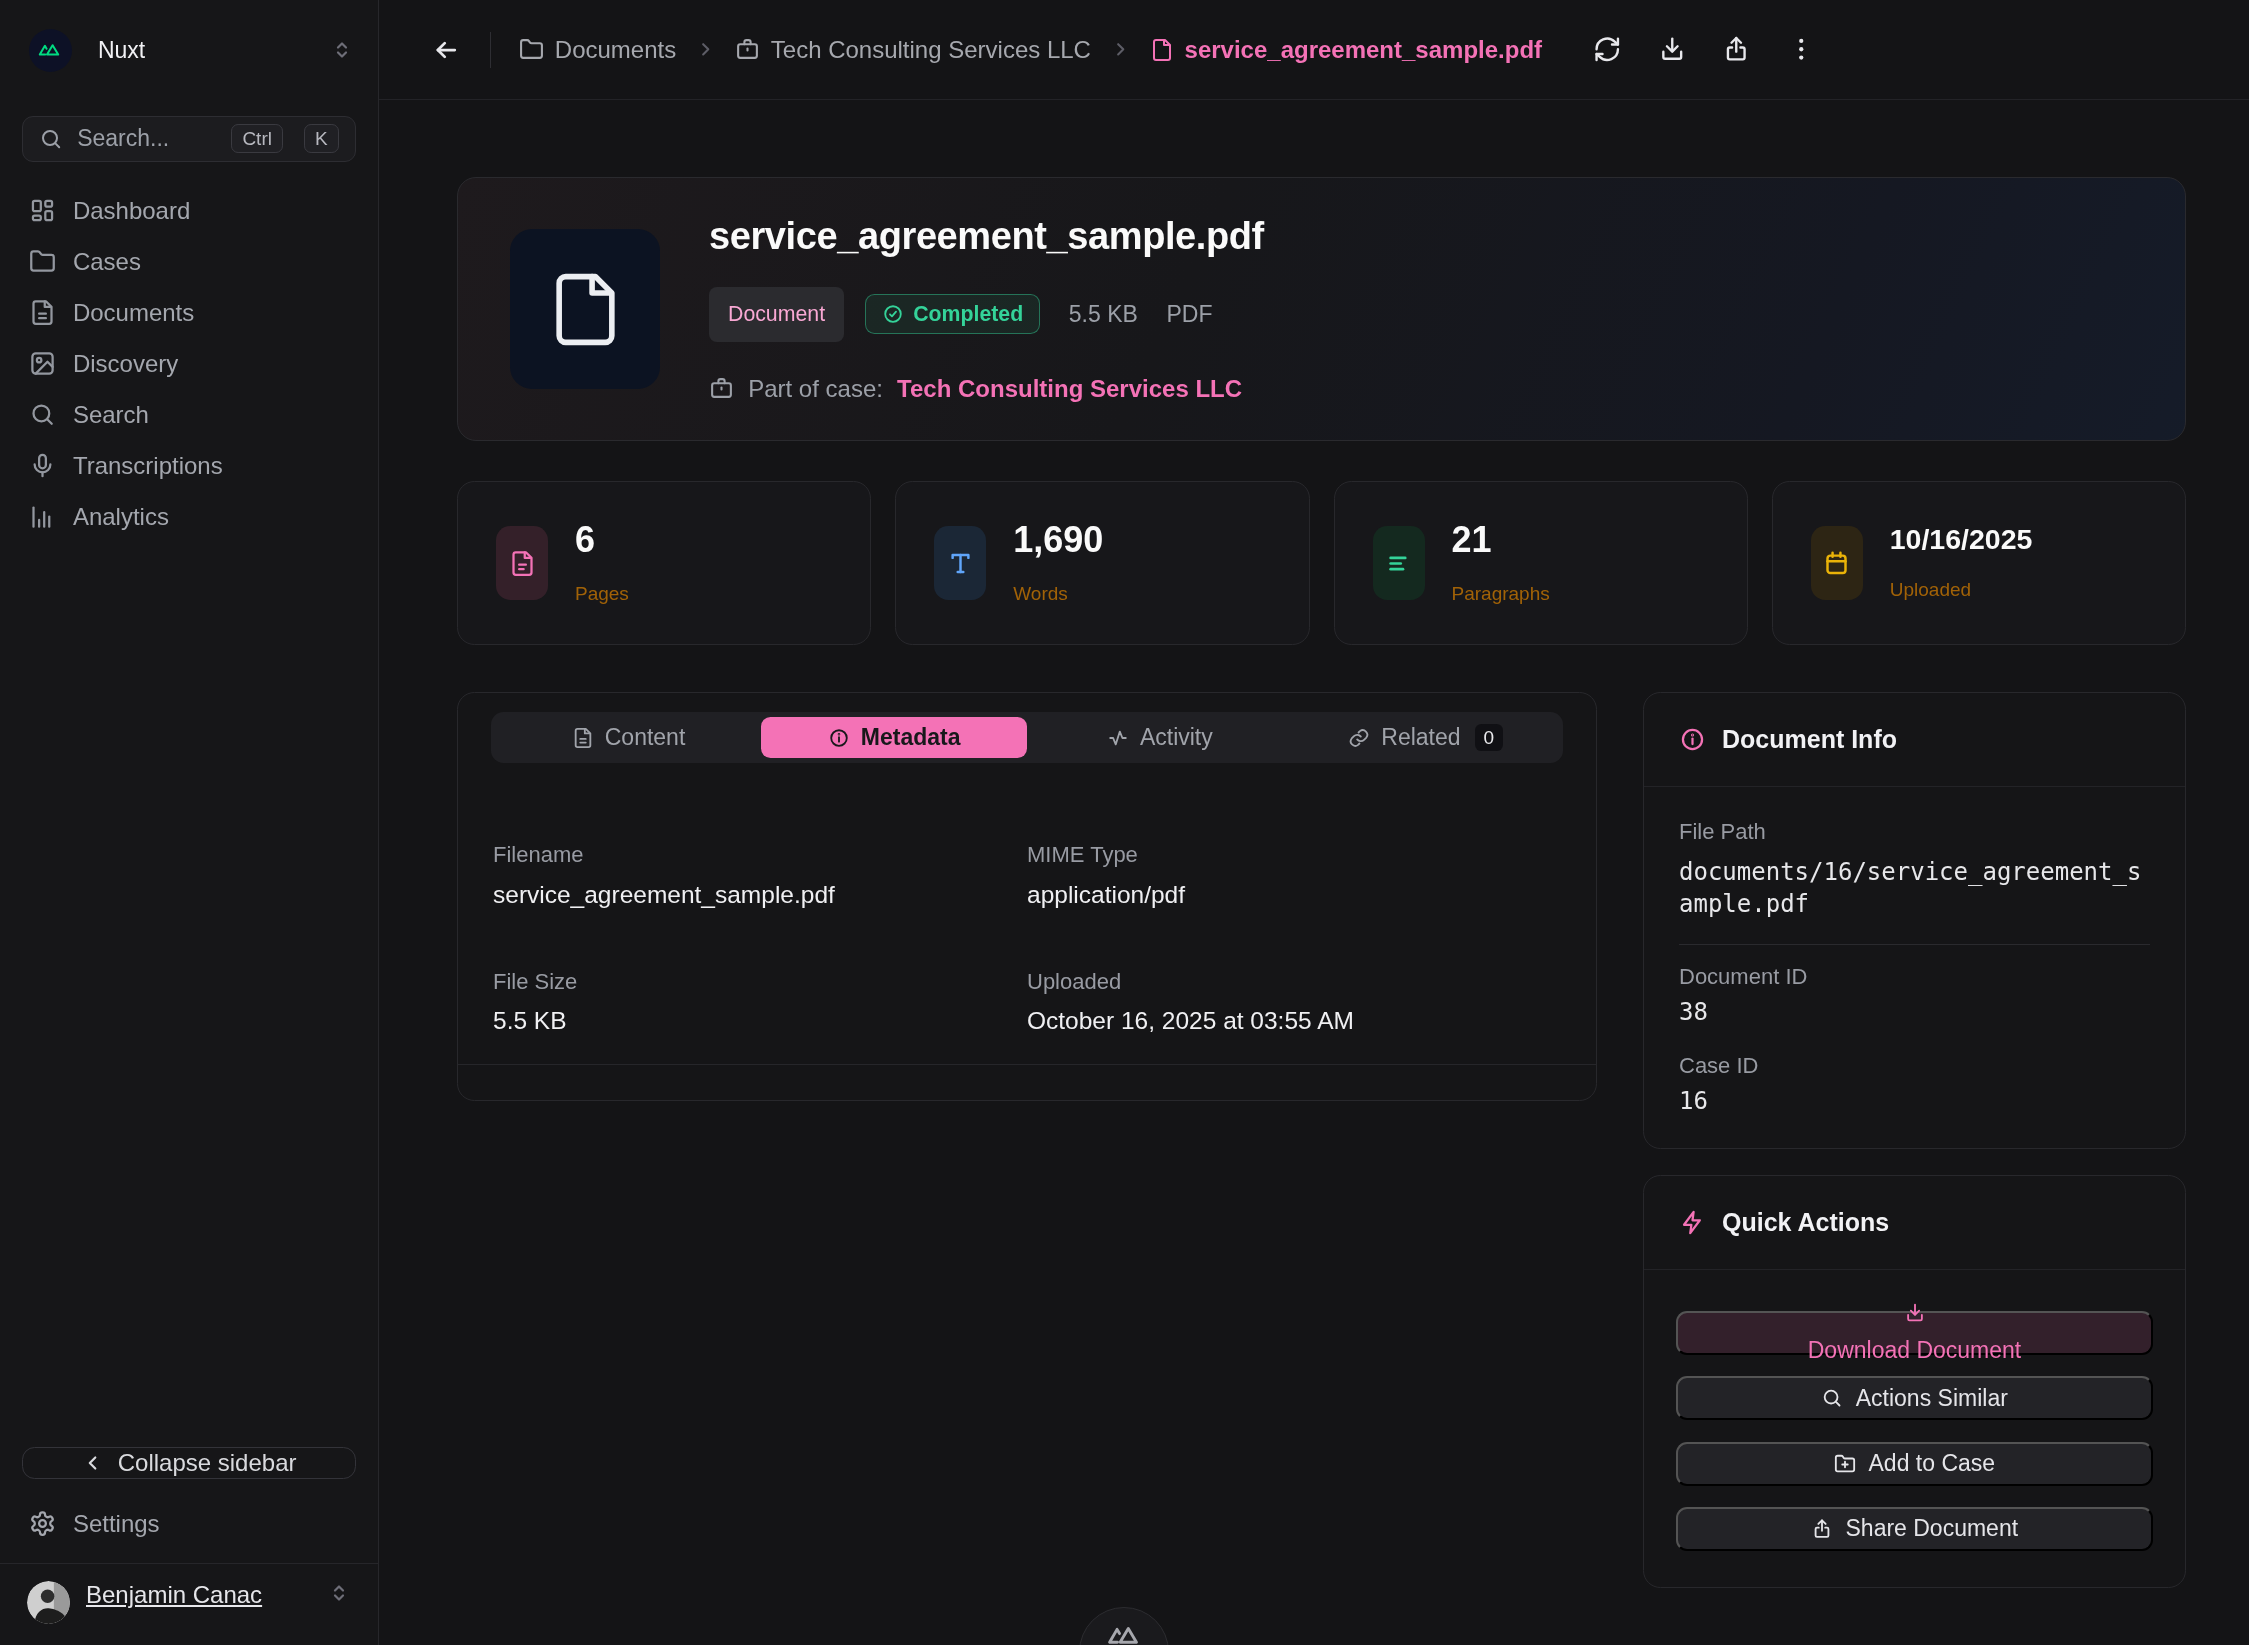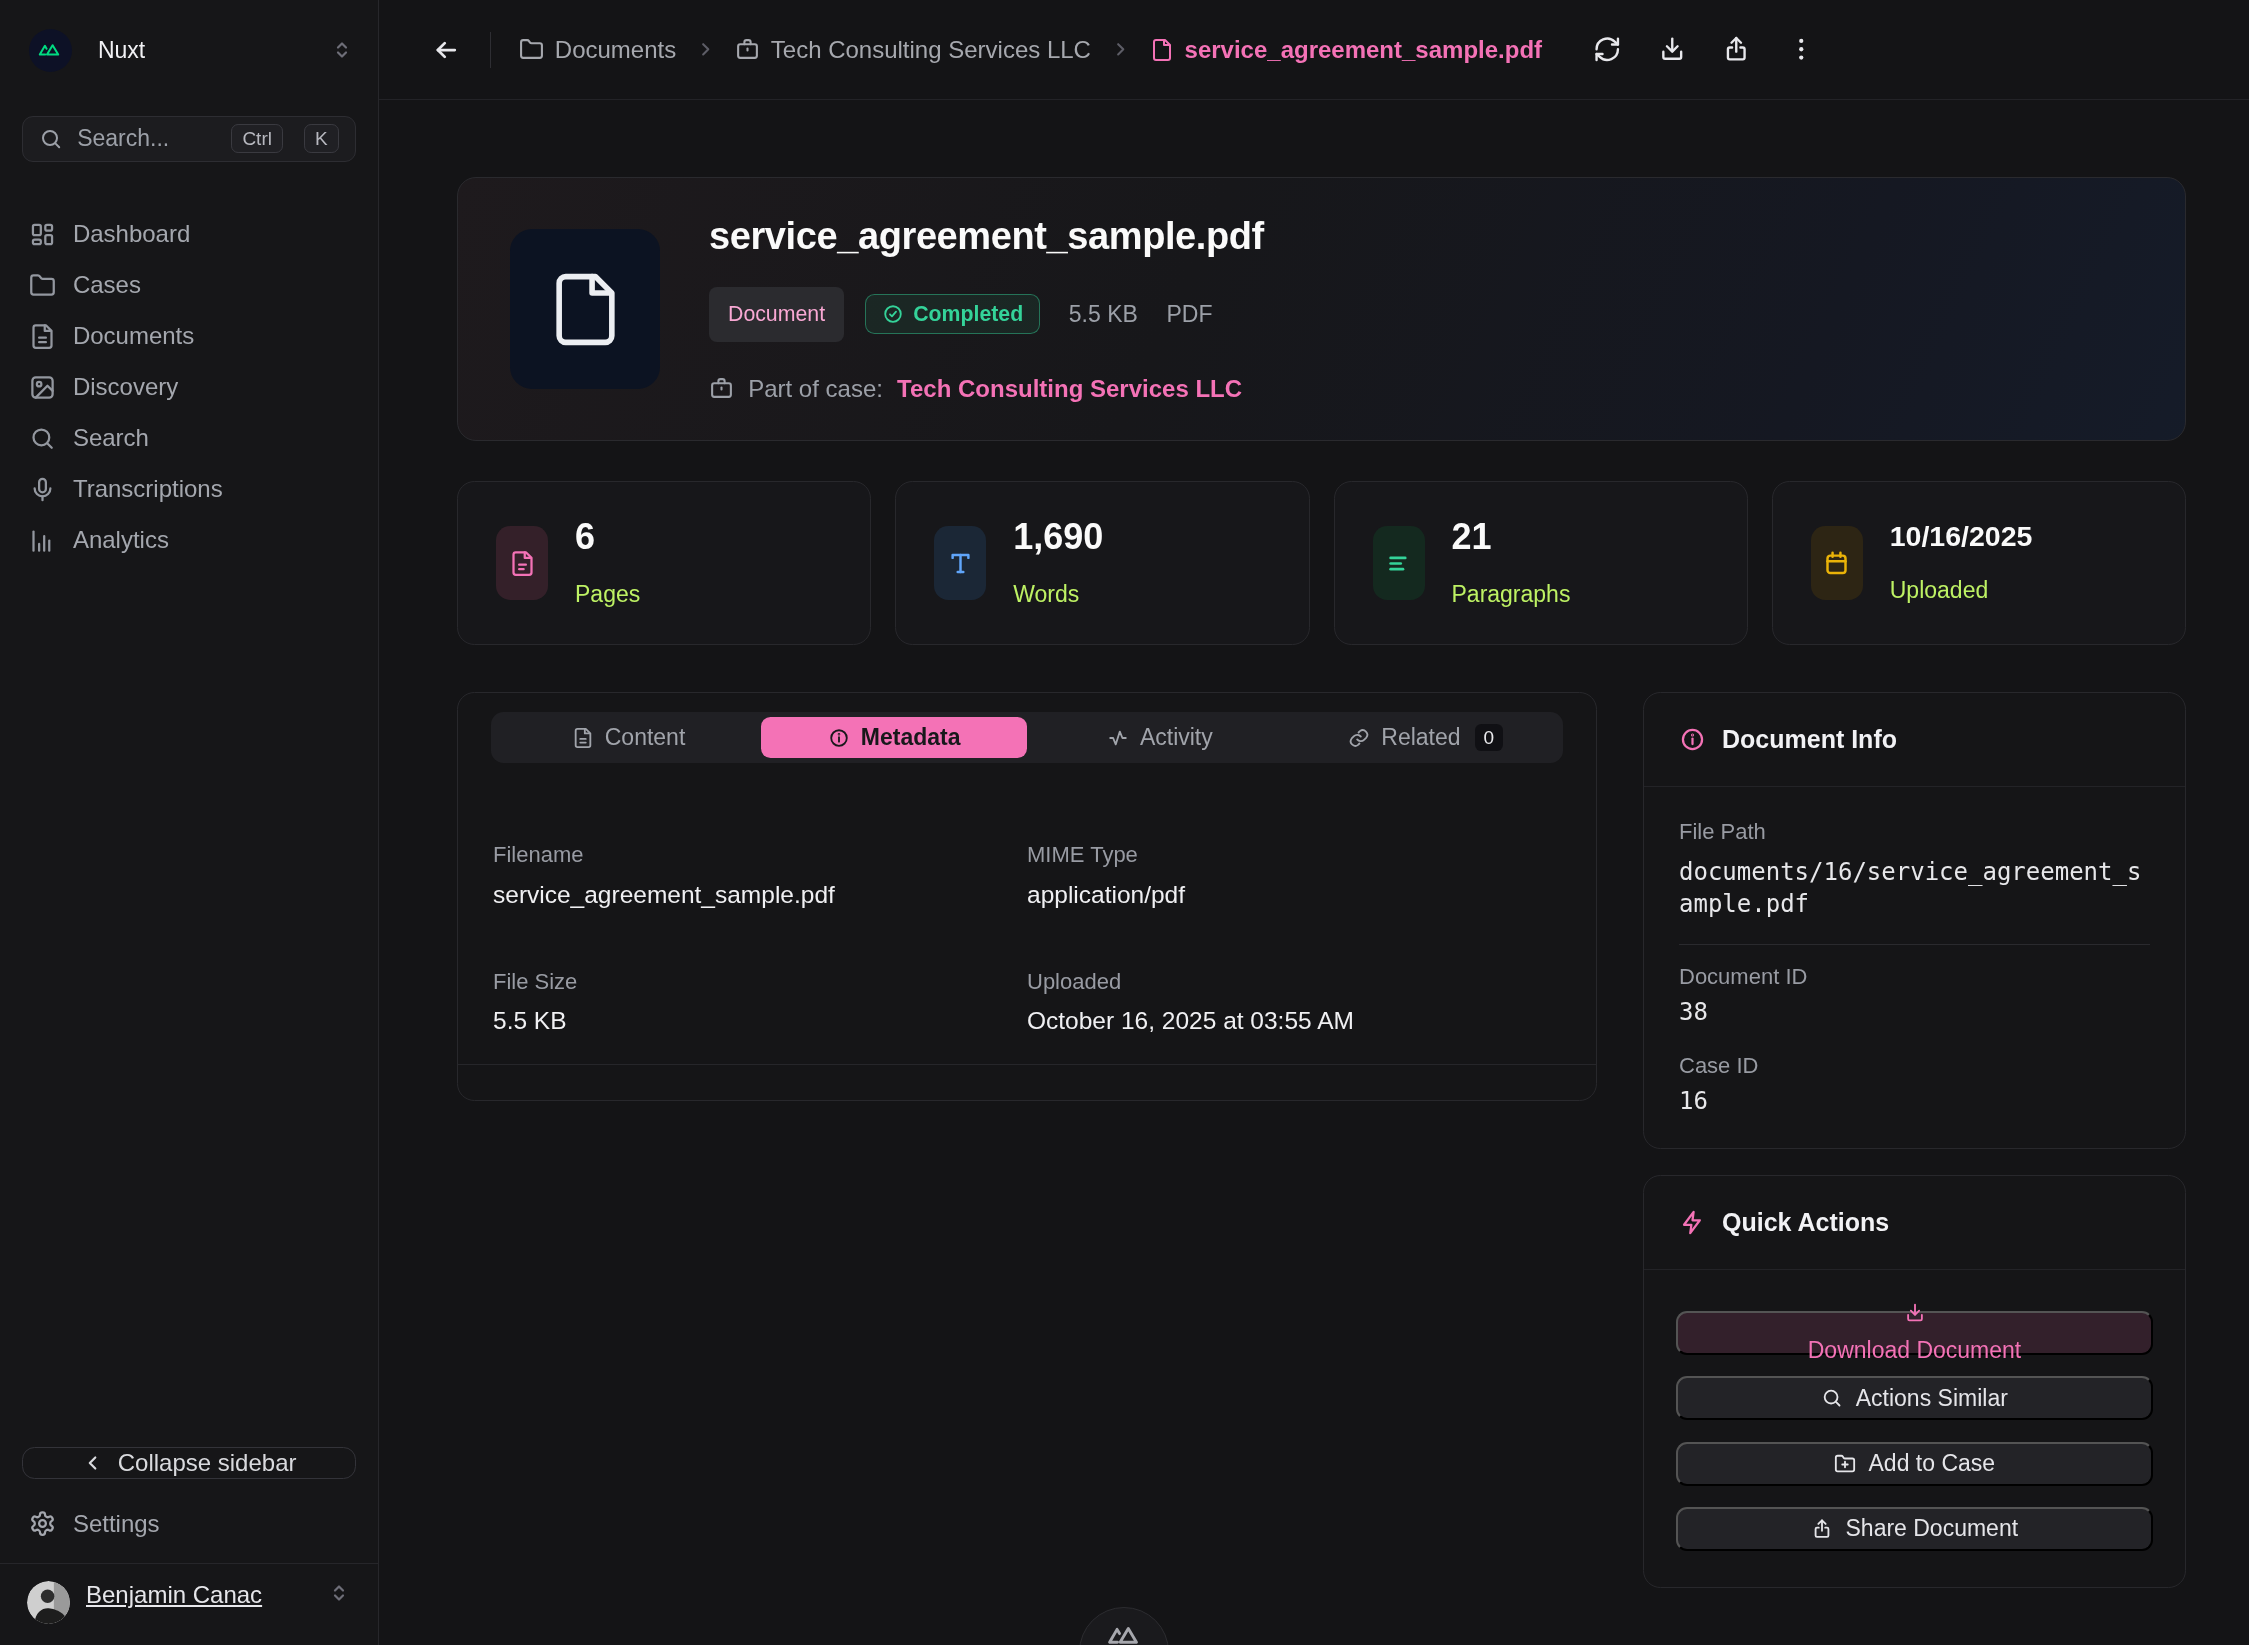--- a/index.html
+++ b/index.html
@@ -44,7 +44,7 @@
 
   .nav { margin-top:35px; }
   .nav-item {
-    height:51px; display:flex; align-items:flex-end; gap:17.4px;
+    height:51px; display:flex; align-items:flex-start; gap:17.4px;
     padding:0 28.5px; color:#a4a7ae; font-size:24px; cursor:pointer;
   }
   .nav-item .ico { color:#93979f; }

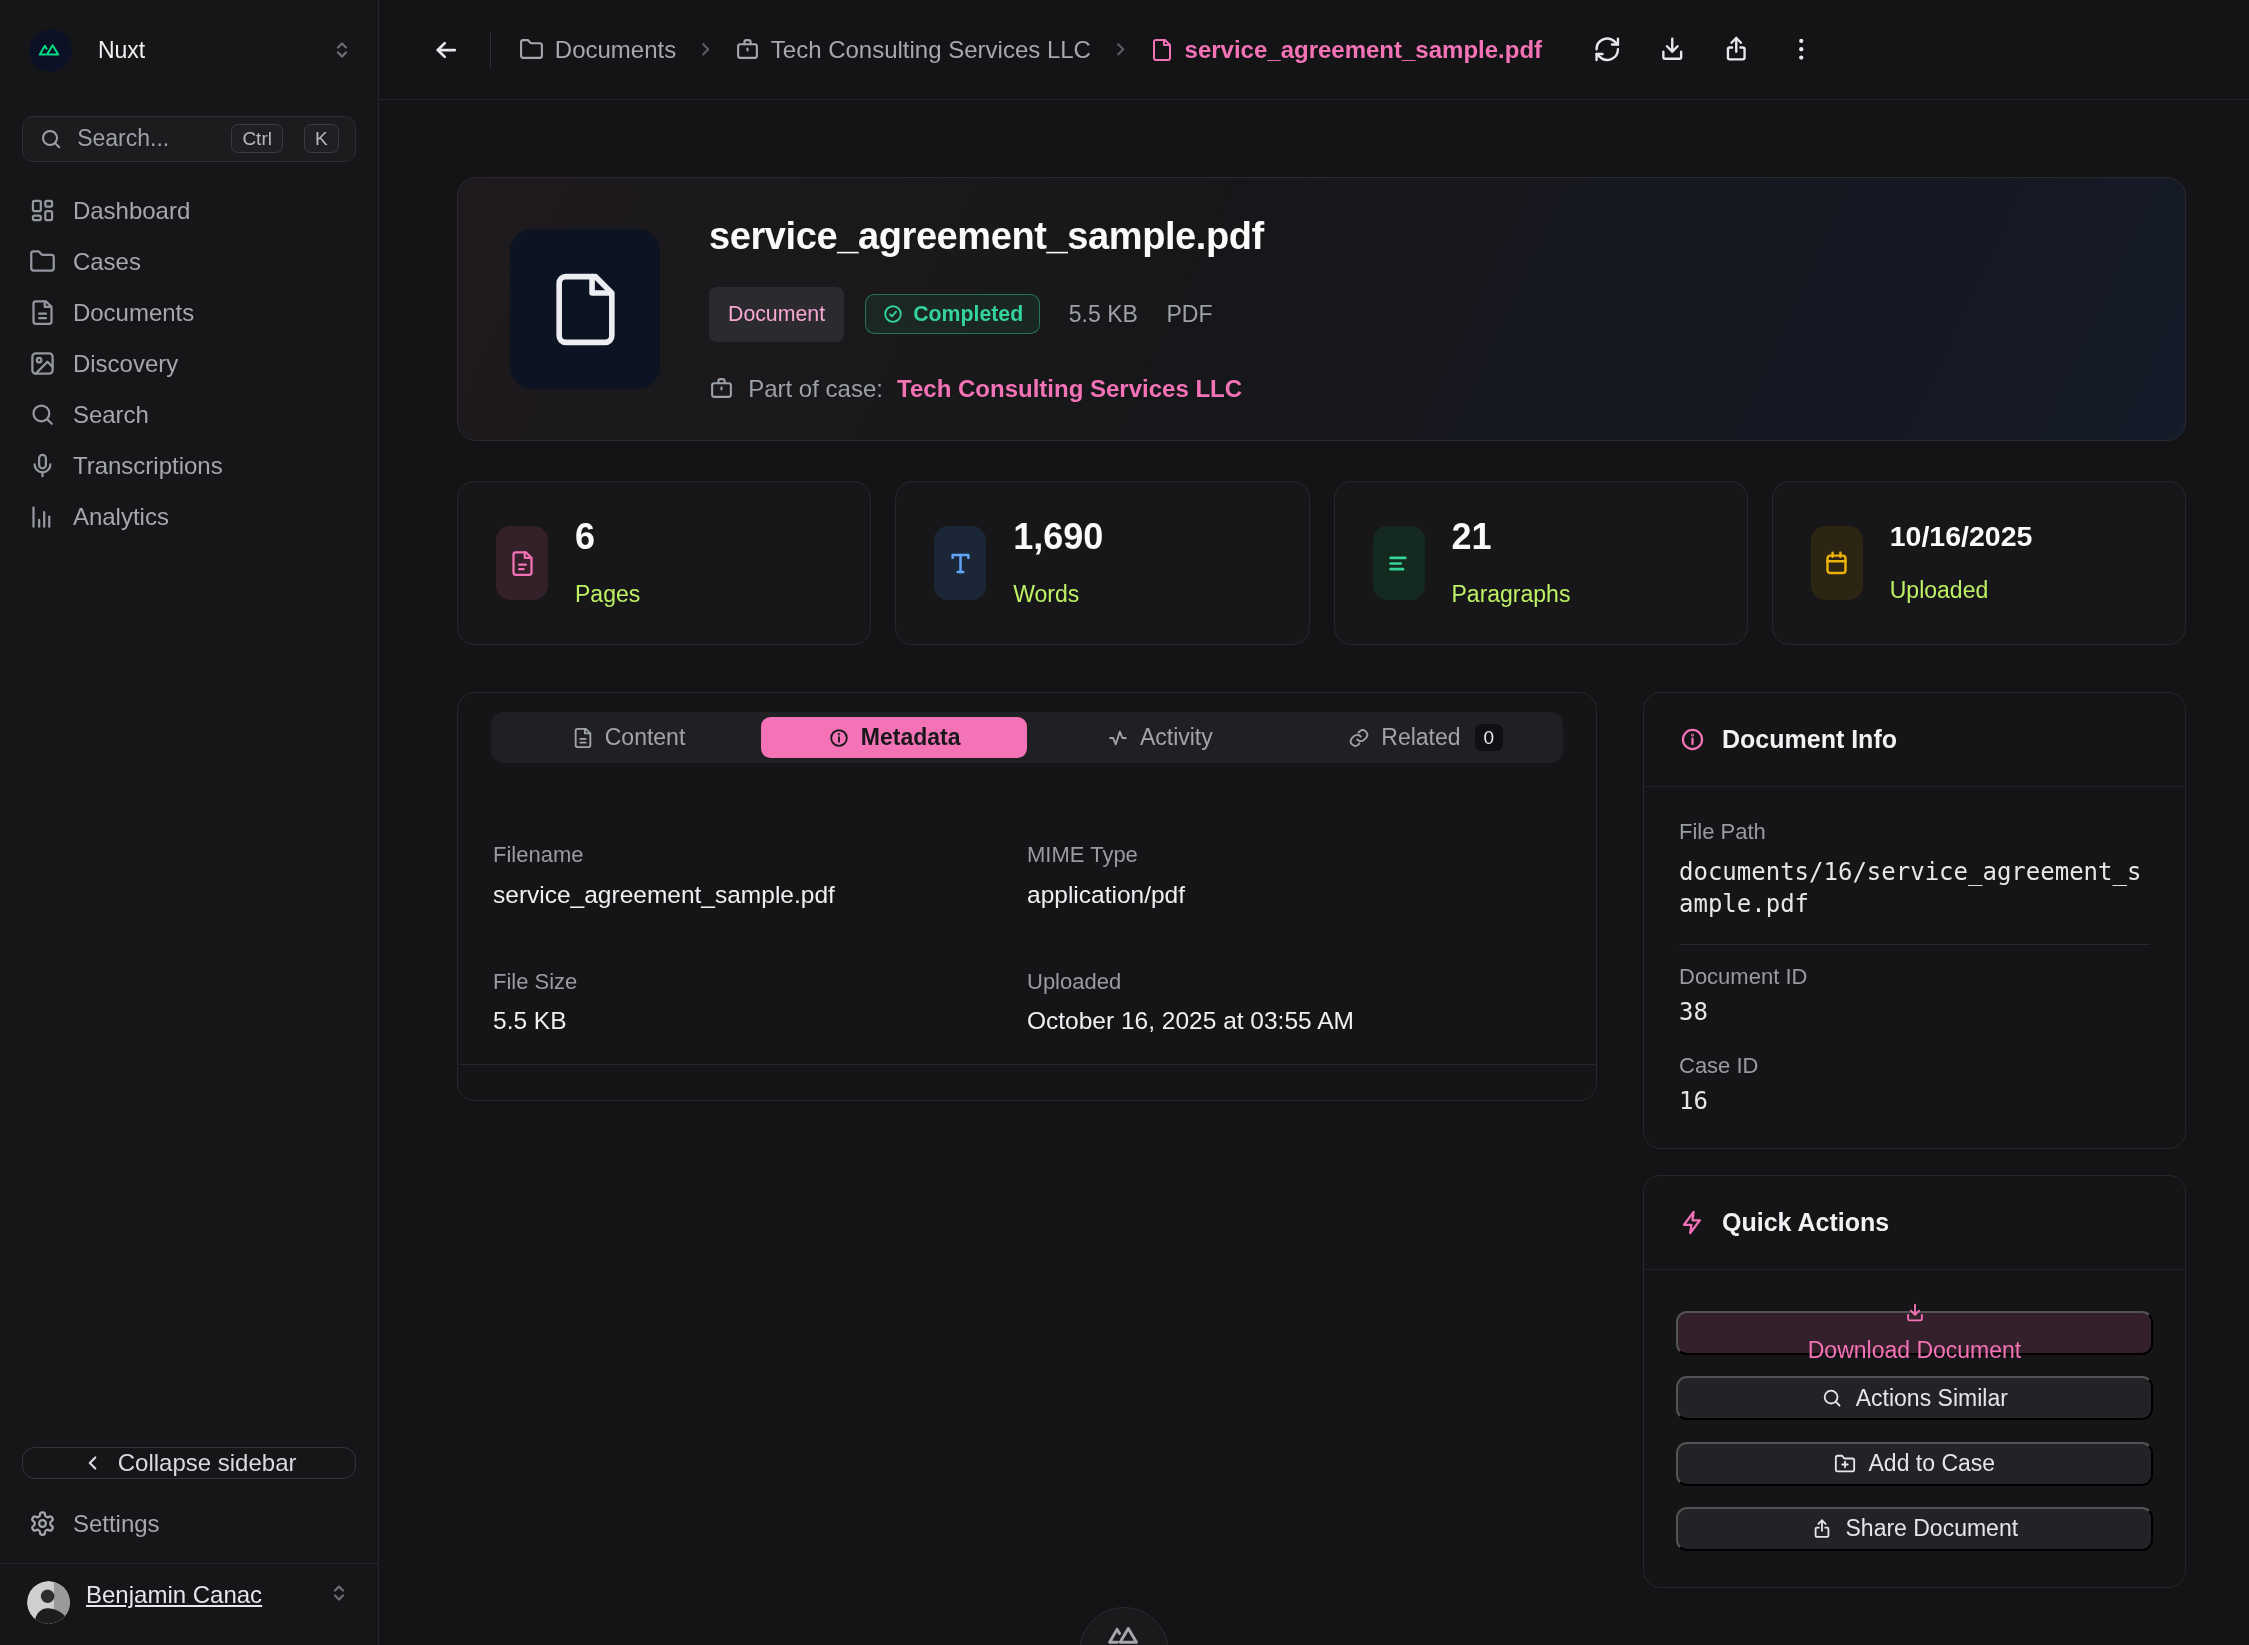--- a/index.html
+++ b/index.html
@@ -117,7 +117,7 @@
   .chip.yellow { background:#2d2514; color:#eab308; }
   .stat-value { font-size:36px; font-weight:700; color:#fafafa; line-height:1.05; }
   .stat-value.small { font-size:28.5px; }
-  .stat-label { font-size:23px; color:#bef264; margin-top:25px; }
+  .stat-label { font-size:19px; color:#a16207; margin-top:25px; }
 
   
   .lower { margin-top:47px; display:grid; grid-template-columns:1140px 543px; gap:46px; align-items:start; }

